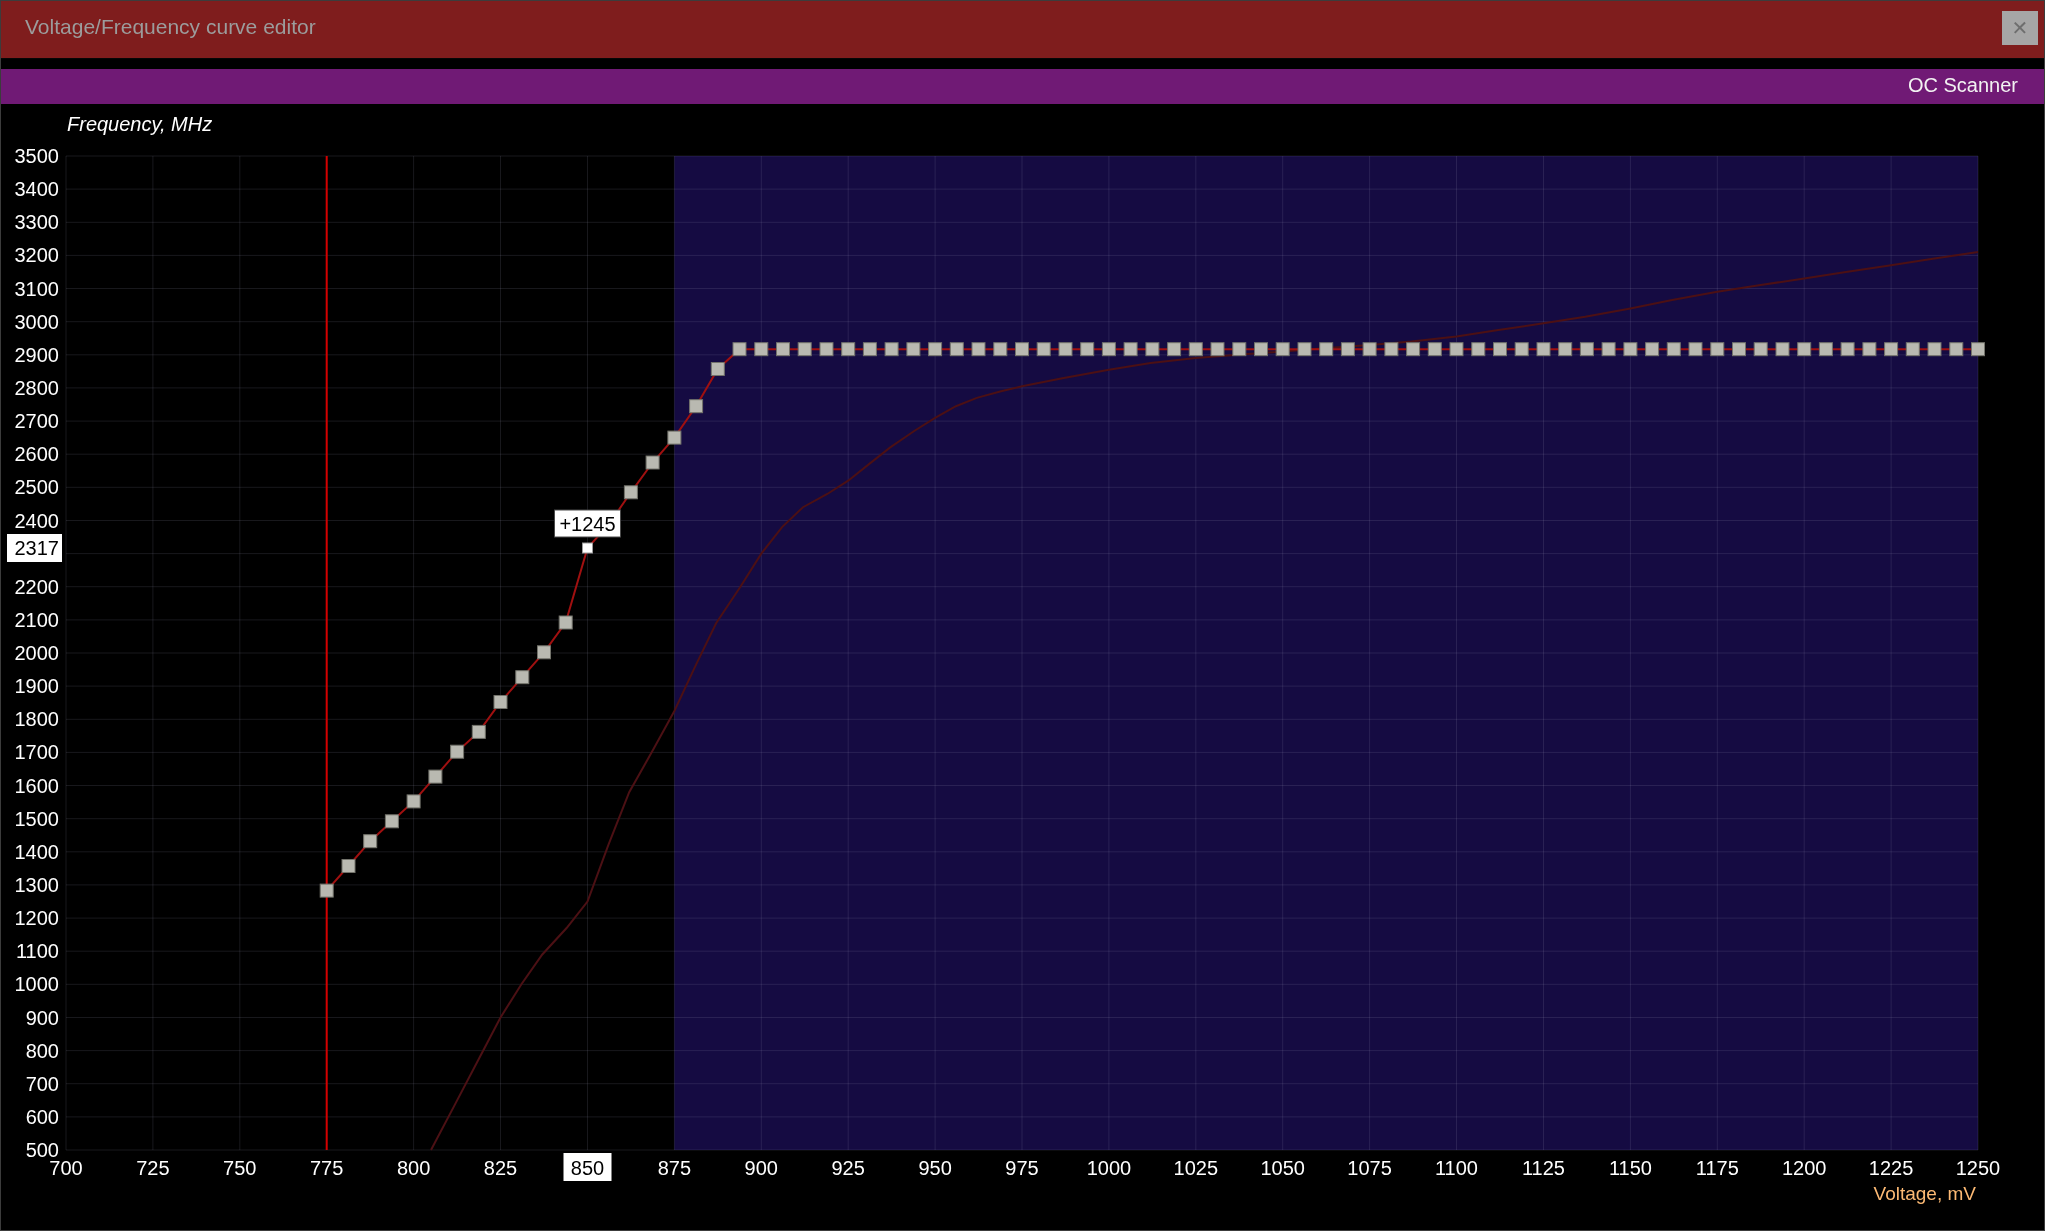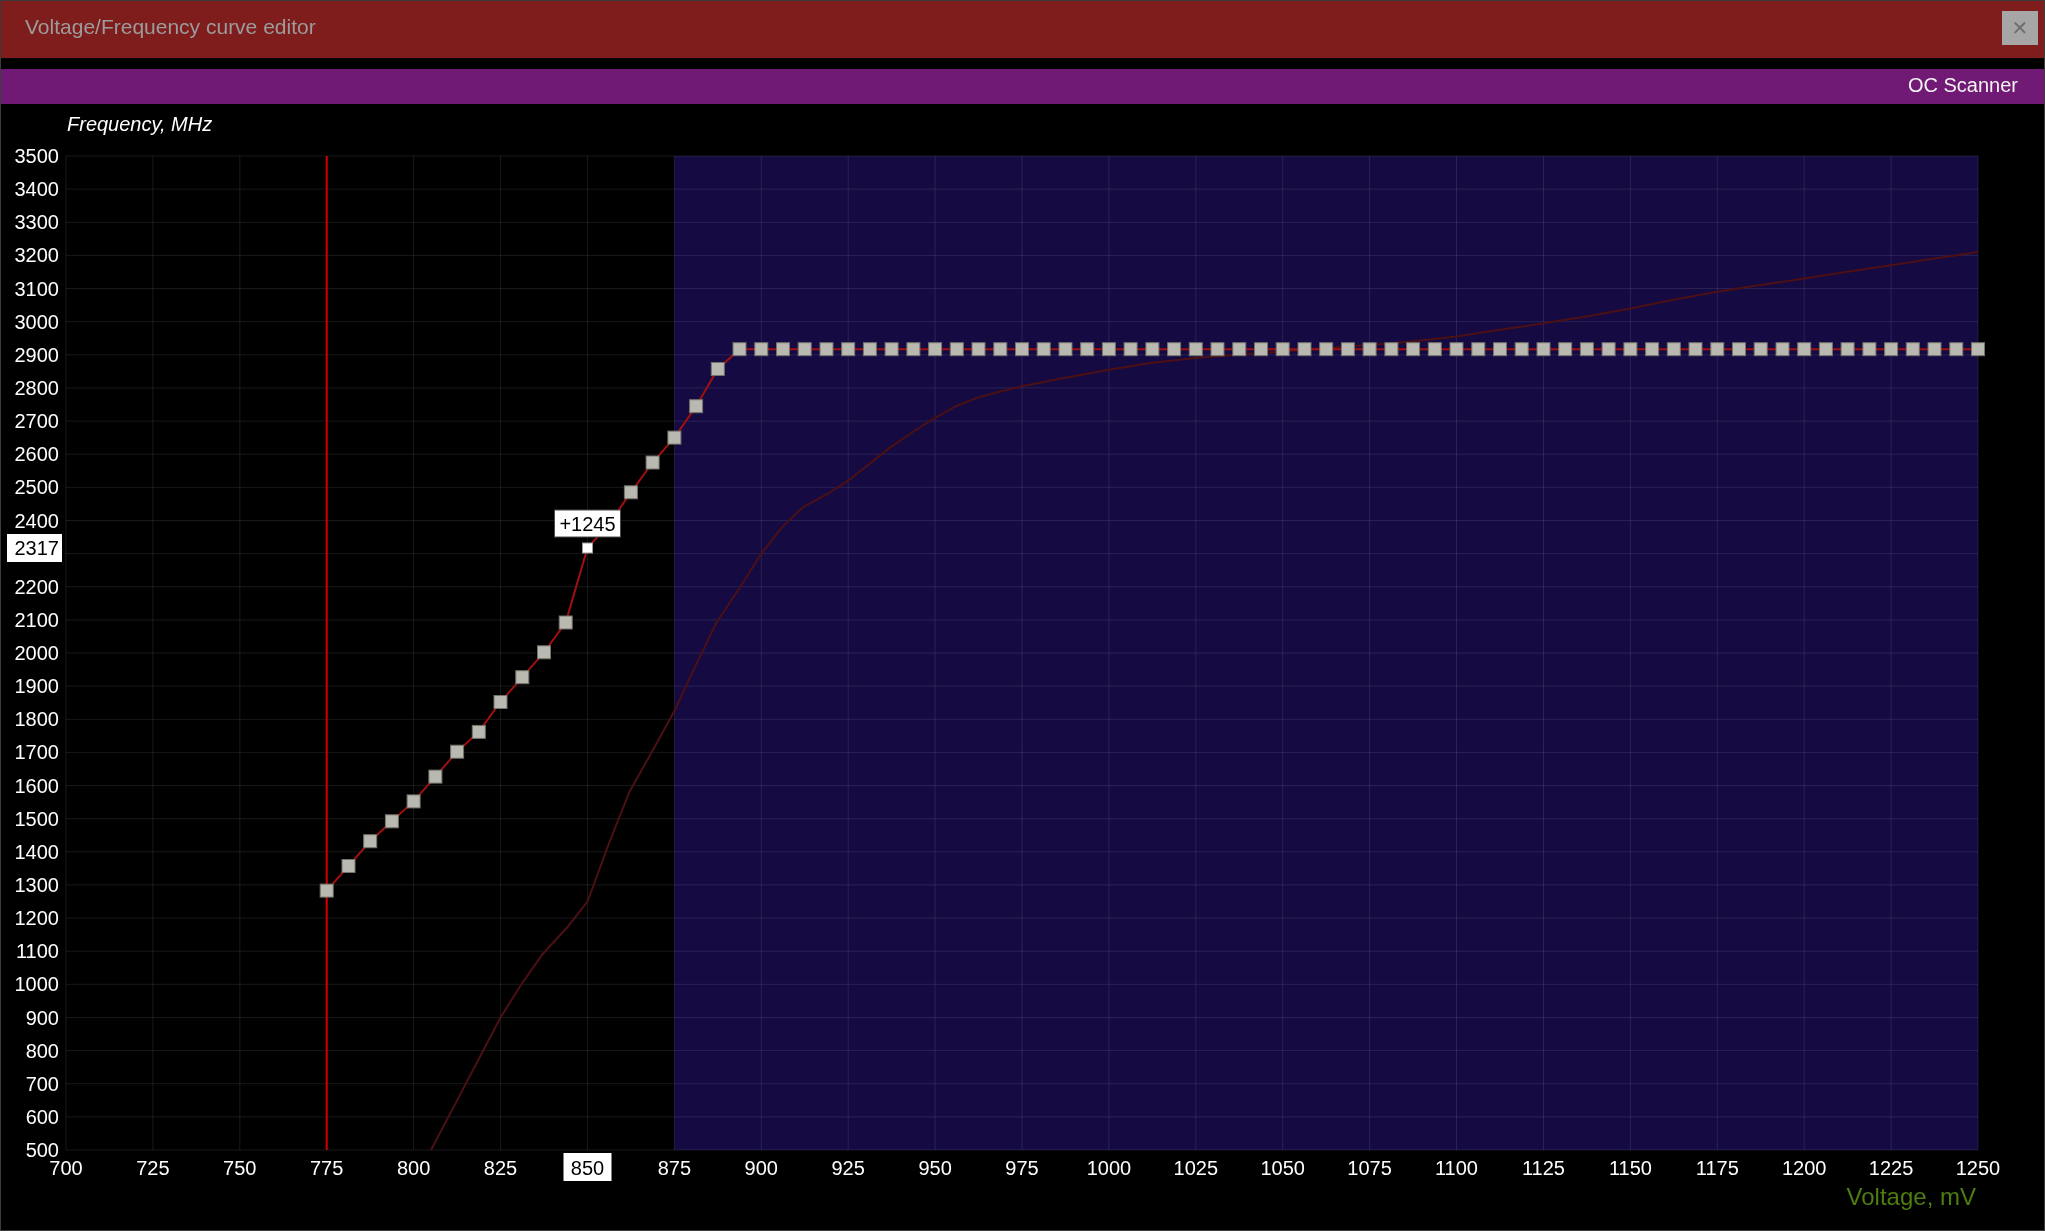--- a/index.html
+++ b/index.html
@@ -17,7 +17,7 @@
   #chart{position:absolute;left:0;top:92px;}
   #chart text{font-family:"Liberation Sans","DejaVu Sans",sans-serif;}
   .freq-label{position:absolute;left:66px;top:112px;color:#ffffff;font-size:20px;white-space:nowrap;font-style:italic;}
-  .volt-label{position:absolute;right:68px;top:1182px;color:#4d7c0f;font-size:24px;white-space:nowrap;}
+  .volt-label{position:absolute;right:68px;top:1182px;color:#fdba74;font-size:19px;white-space:nowrap;}
 </style>
 </head>
 <body>

